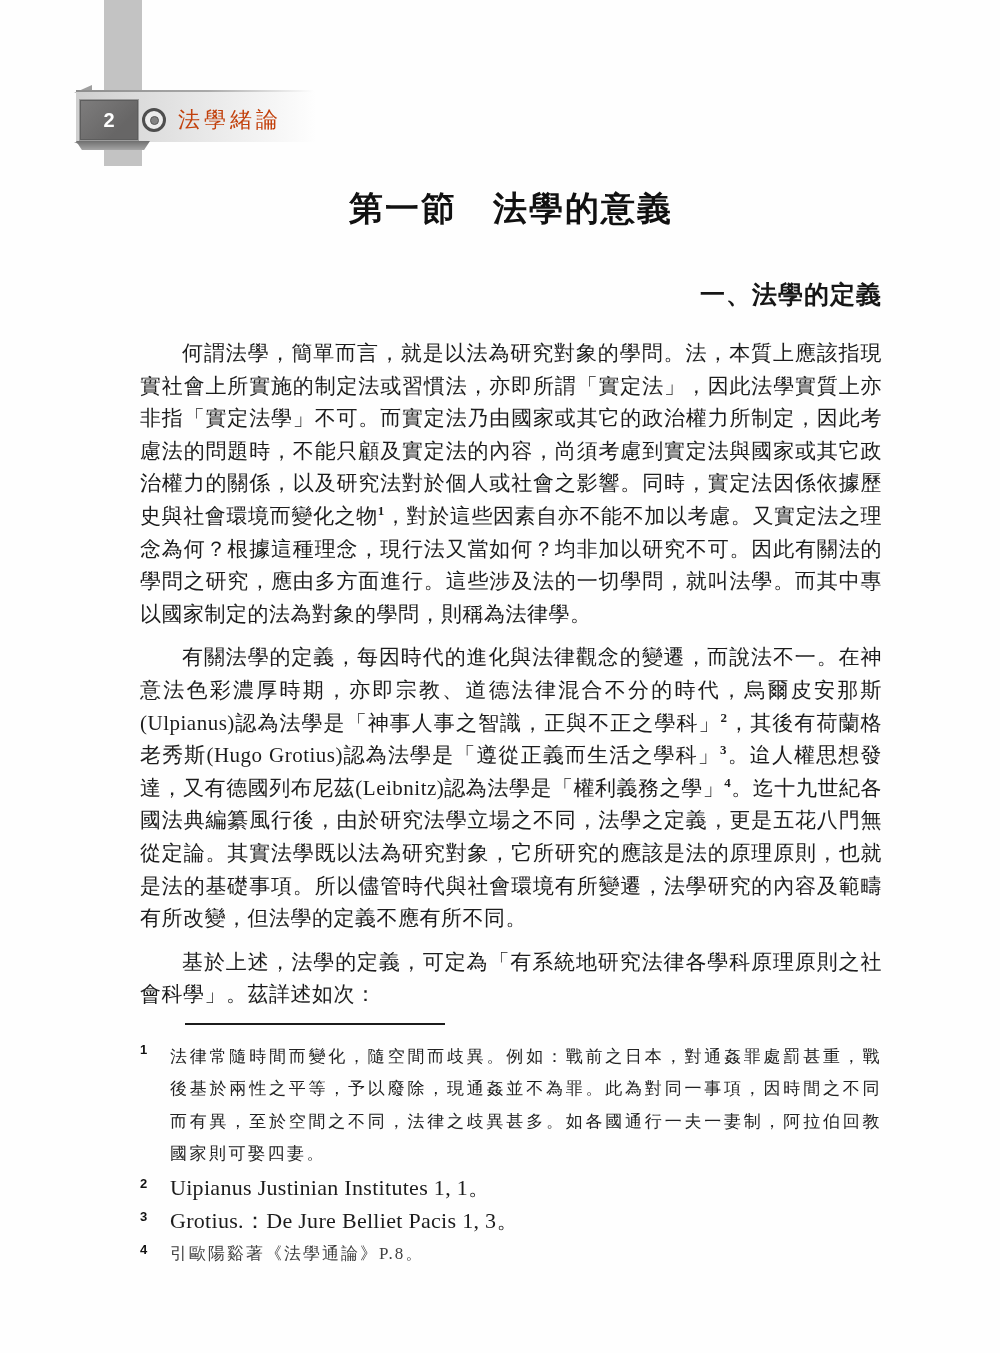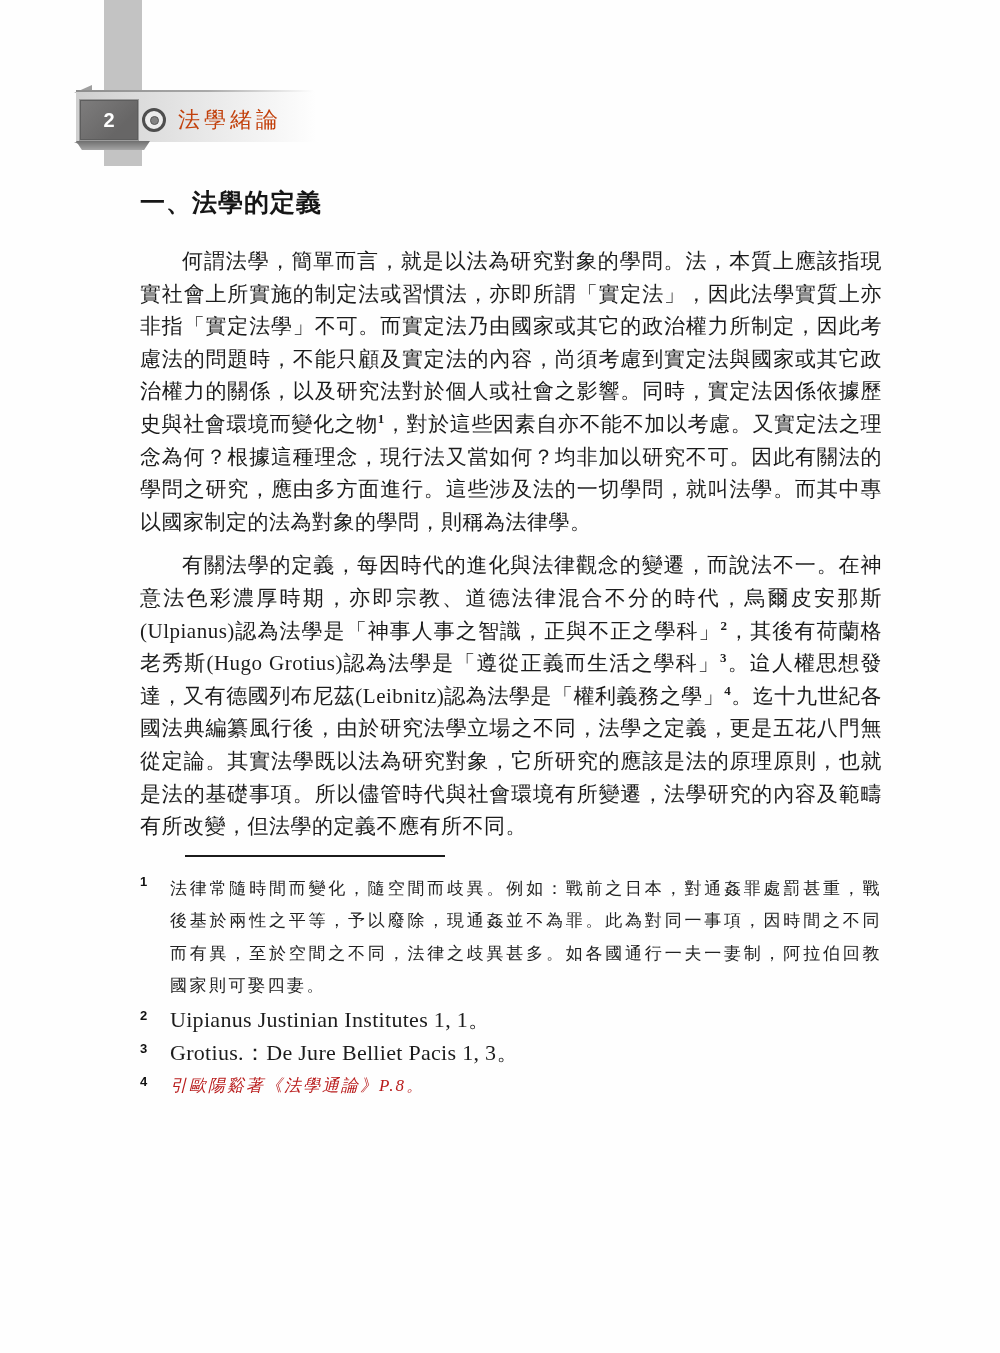--- a/index.html
+++ b/index.html
@@ -111,6 +111,7 @@
   <div class="chapter-title">法學緒論</div>
 
   <div class="content">
+    <h1 class="section-title">第一節　法學的意義</h1>
     <h2 class="heading">一、法學的定義</h2>
 
     <div id="paragraphs">

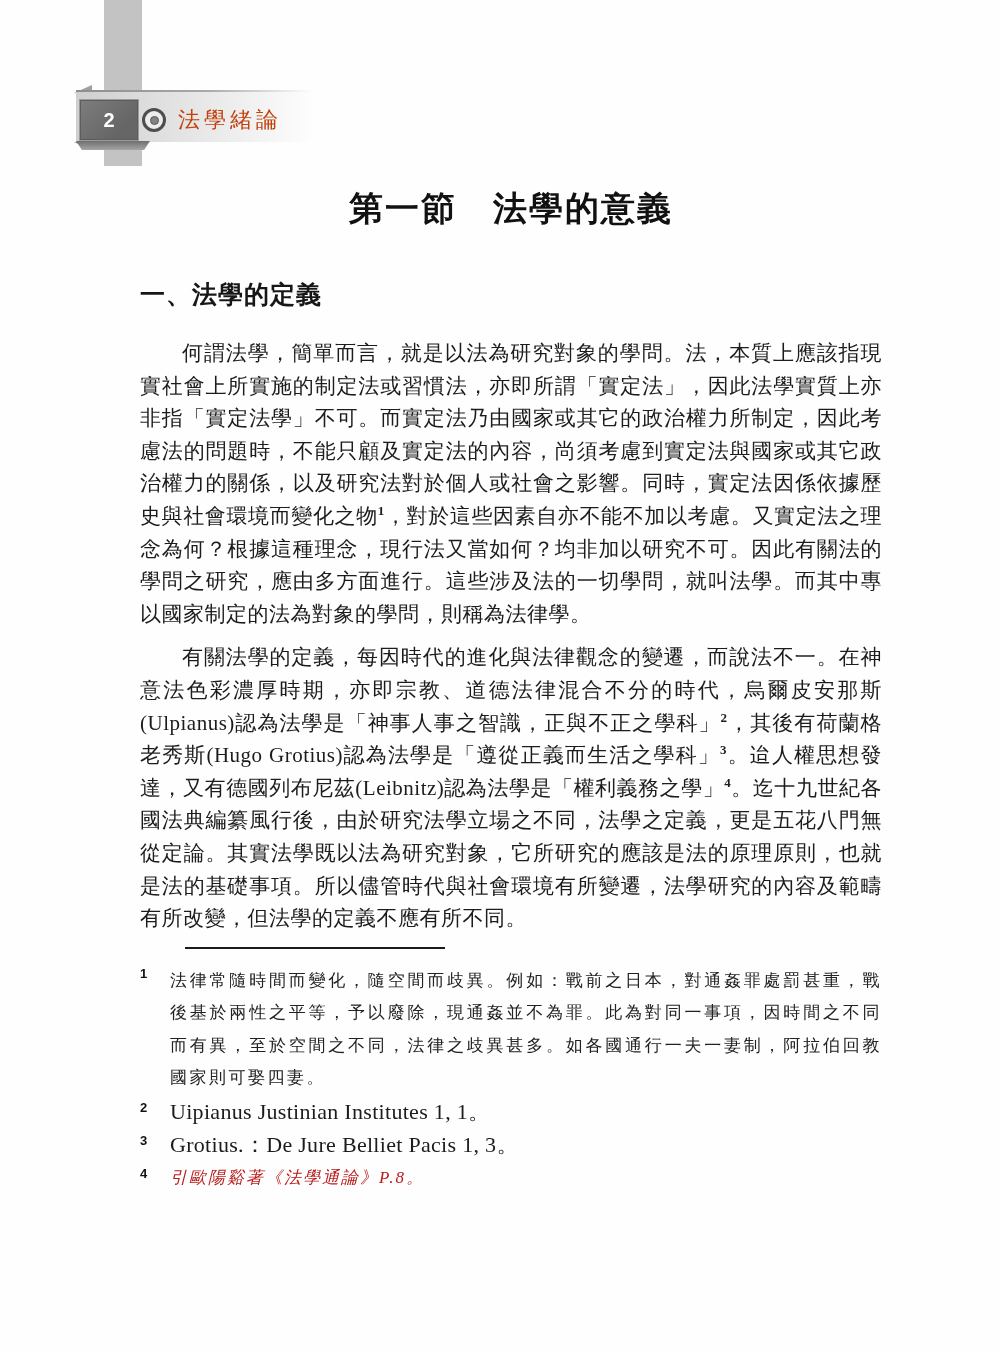--- a/index.html
+++ b/index.html
@@ -68,7 +68,7 @@
   .heading {
     margin:0 0 26px 0;
     font-family:"Liberation Sans","DejaVu Sans",sans-serif;
-    font-size:25px; font-weight:bold; color:#161616; letter-spacing:1px;
+    font-size:25px; font-weight:bold; color:#161616; letter-spacing:1px;text-align:right;
   }
   .para {
     margin:0 0 11px 0;

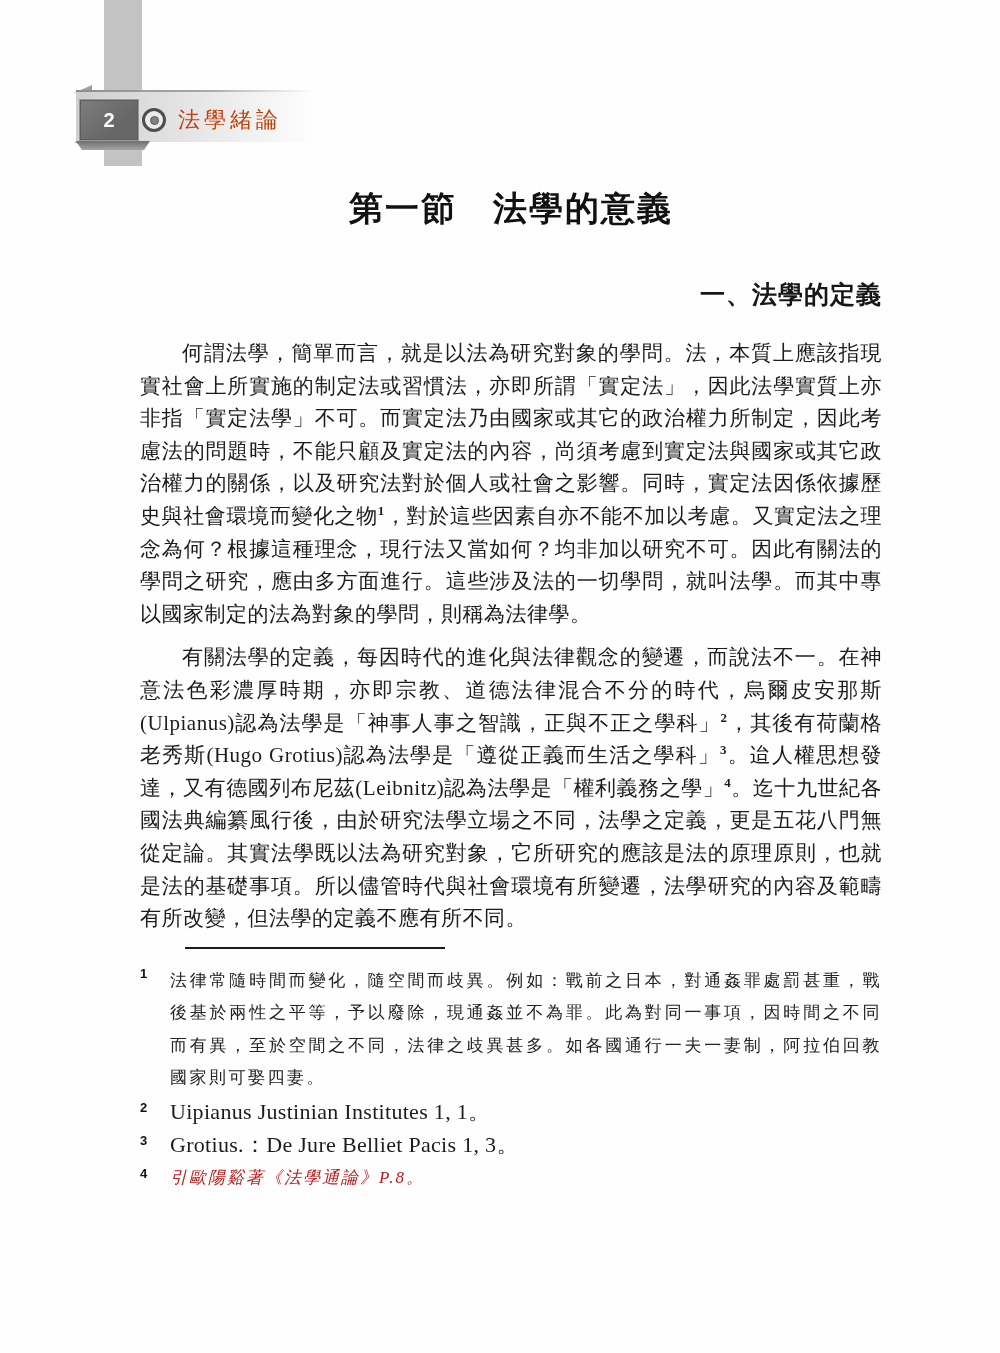--- a/index.html
+++ b/index.html
@@ -117,6 +117,7 @@
     <div id="paragraphs">
         <p class="para">何謂法學，簡單而言，就是以法為研究對象的學問。法，本質上應該指現實社會上所實施的制定法或習慣法，亦即所謂「實定法」，因此法學實質上亦非指「實定法學」不可。而實定法乃由國家或其它的政治權力所制定，因此考慮法的問題時，不能只顧及實定法的內容，尚須考慮到實定法與國家或其它政治權力的關係，以及研究法對於個人或社會之影響。同時，實定法因係依據歷史與社會環境而變化之物<sup class="fnref">1</sup>，對於這些因素自亦不能不加以考慮。又實定法之理念為何？根據這種理念，現行法又當如何？均非加以研究不可。因此有關法的學問之研究，應由多方面進行。這些涉及法的一切學問，就叫法學。而其中專以國家制定的法為對象的學問，則稱為法律學。</p>
         <p class="para">有關法學的定義，每因時代的進化與法律觀念的變遷，而說法不一。在神意法色彩濃厚時期，亦即宗教、道德法律混合不分的時代，烏爾皮安那斯(Ulpianus)認為法學是「神事人事之智識，正與不正之學科」<sup class="fnref">2</sup>，其後有荷蘭格老秀斯(Hugo Grotius)認為法學是「遵從正義而生活之學科」<sup class="fnref">3</sup>。迨人權思想發達，又有德國列布尼茲(Leibnitz)認為法學是「權利義務之學」<sup class="fnref">4</sup>。迄十九世紀各國法典編纂風行後，由於研究法學立場之不同，法學之定義，更是五花八門無從定論。其實法學既以法為研究對象，它所研究的應該是法的原理原則，也就是法的基礎事項。所以儘管時代與社會環境有所變遷，法學研究的內容及範疇有所改變，但法學的定義不應有所不同。</p>
+        <p class="para">基於上述，法學的定義，可定為「有系統地研究法律各學科原理原則之社會科學」。茲詳述如次：</p>
       </div>
 
     <div class="footnotes">

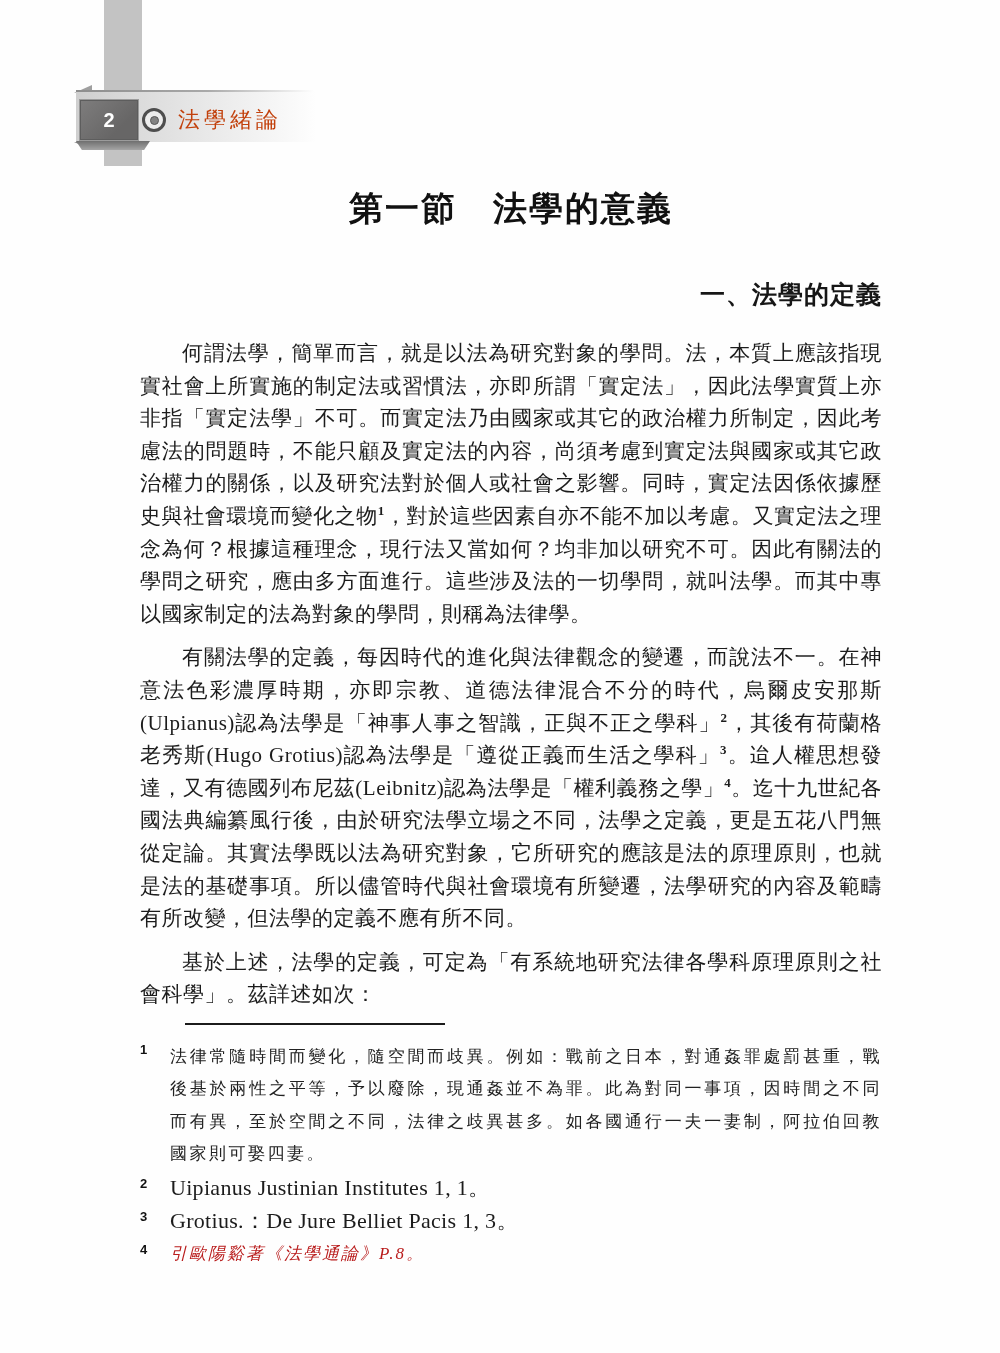--- a/index.html
+++ b/index.html
@@ -89,7 +89,7 @@
   .fn-text { flex:1; text-align:justify; }
   .fn-text.cjk-kai { font-size:17px; line-height:32.5px; letter-spacing:2.5px; color:#222; }
   .fn-text.latin { font-style:normal; font-size:22px; line-height:25px; letter-spacing:0.3px; padding-bottom:4px; }
-  .fn-text.cjk-kai-short { font-style:italic; font-size:17px; line-height:25px; letter-spacing:2px; padding-bottom:4px; color:#b91c1c; }
+  .fn-text.cjk-kai-short { font-size:17px; line-height:25px; letter-spacing:2px; padding-bottom:4px; color:#404040; }
 </style>
 </head>
 <body style="--strip-color: #c3c3c3; --box-color: #676666;">

